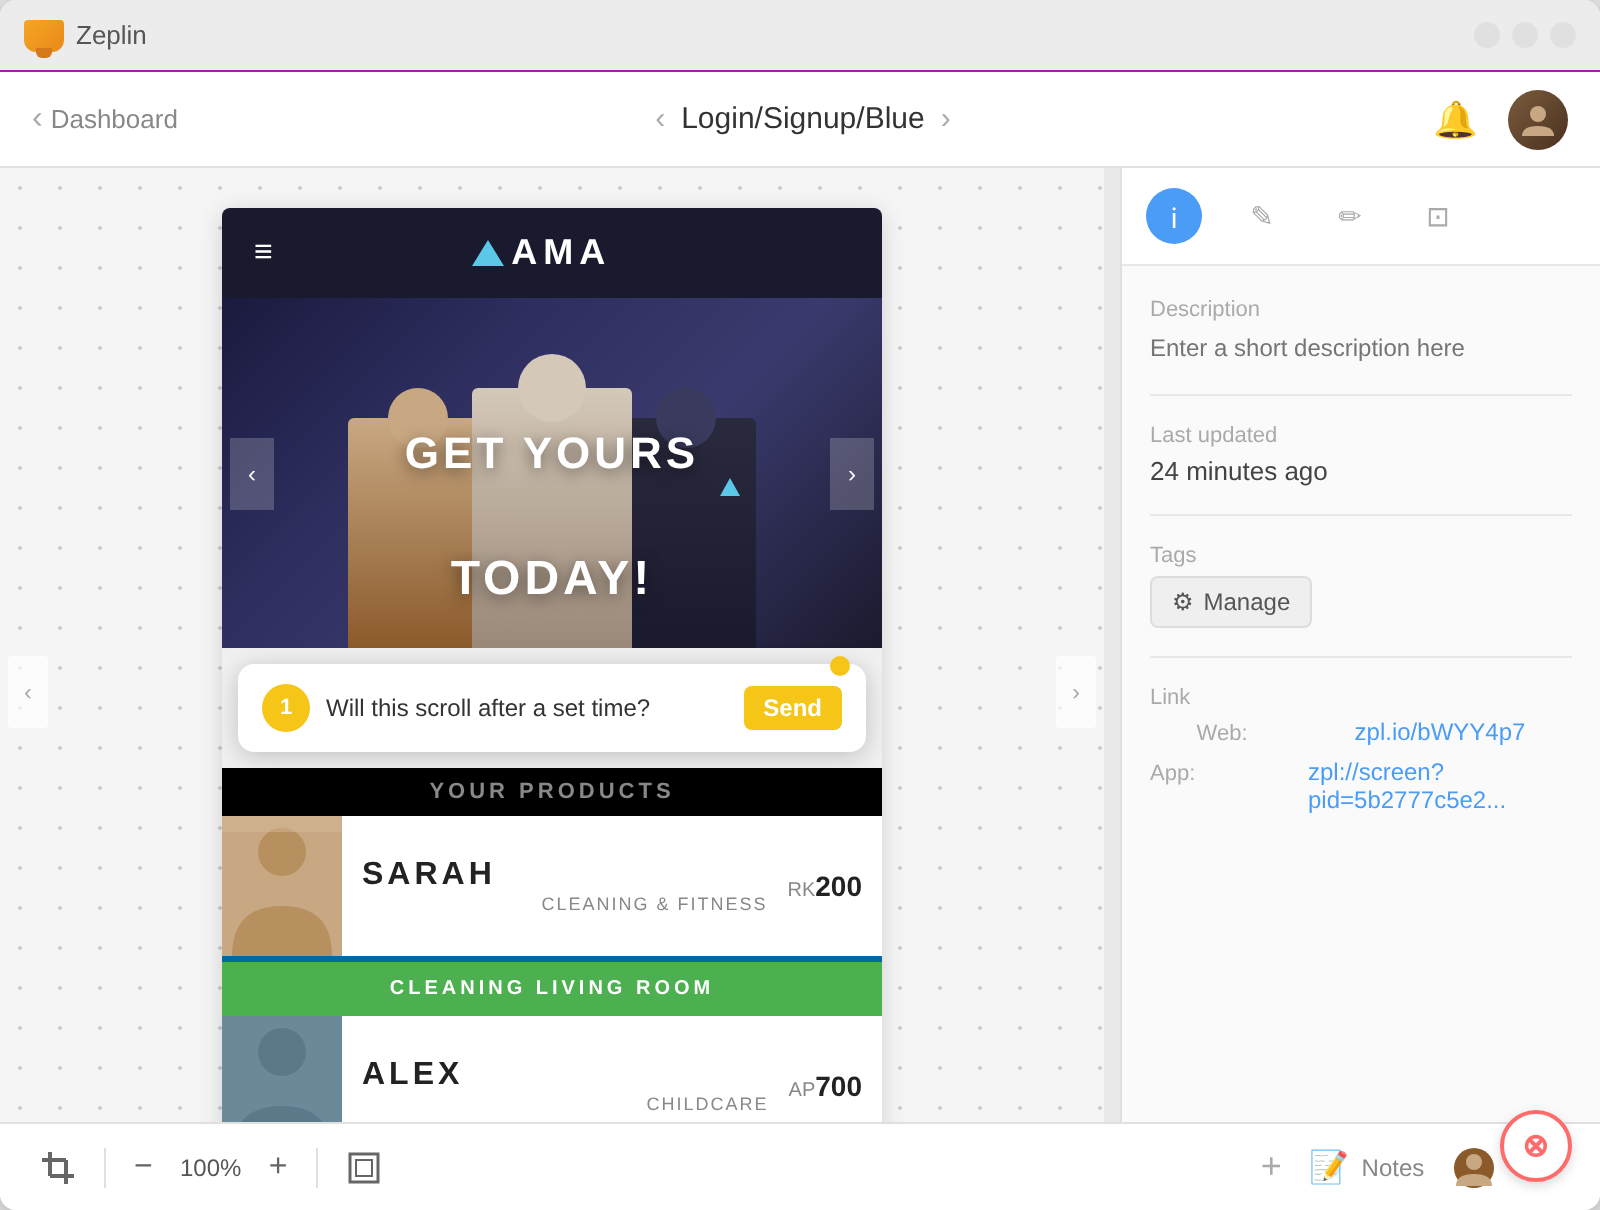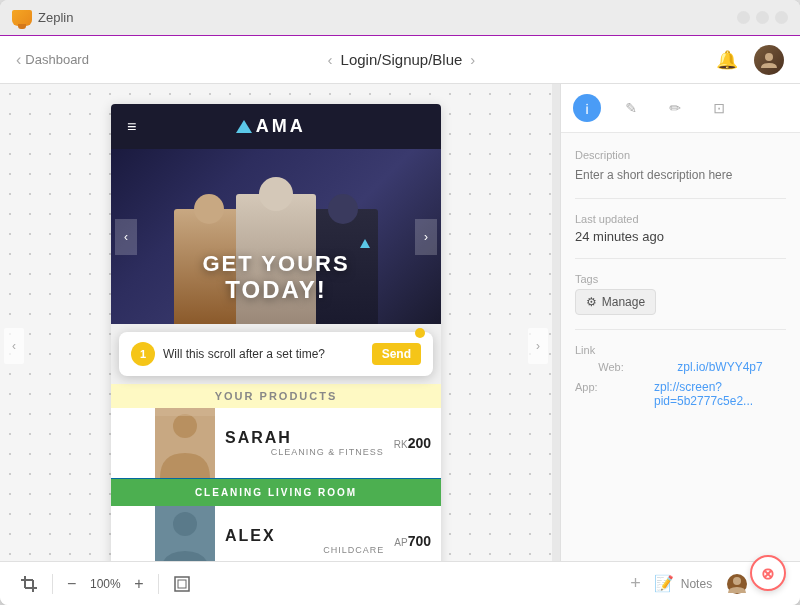--- a/index.html
+++ b/index.html
@@ -211,6 +211,7 @@
       font-weight: 900;
       letter-spacing: 2px;
       text-shadow: 0 2px 8px rgba(0,0,0,0.5);
+      margin-top: 37px;
     }
 
     .hero-nav-btn {

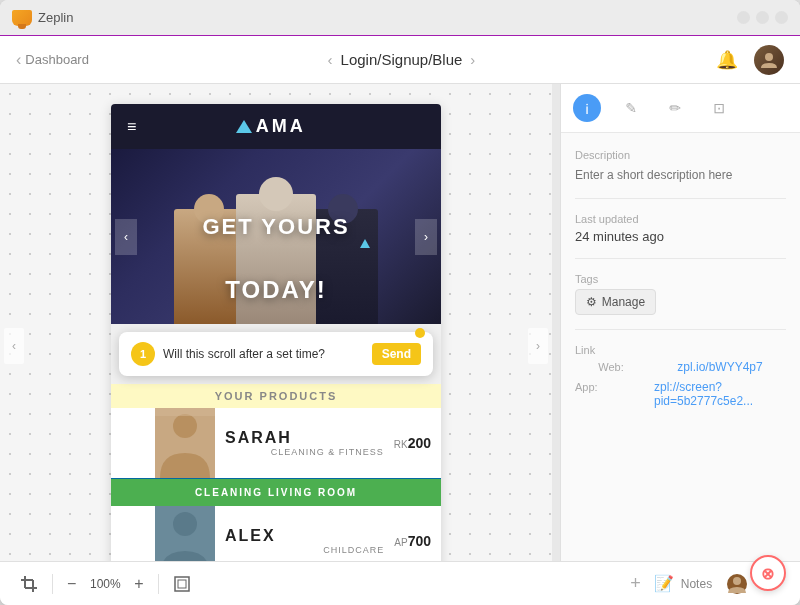--- a/index.html
+++ b/index.html
@@ -286,7 +286,7 @@
     }
 
     .section-label {
-      background: #fef9c3;
+      background: #000000;
       text-align: center;
       font-size: 11px;
       letter-spacing: 2px;

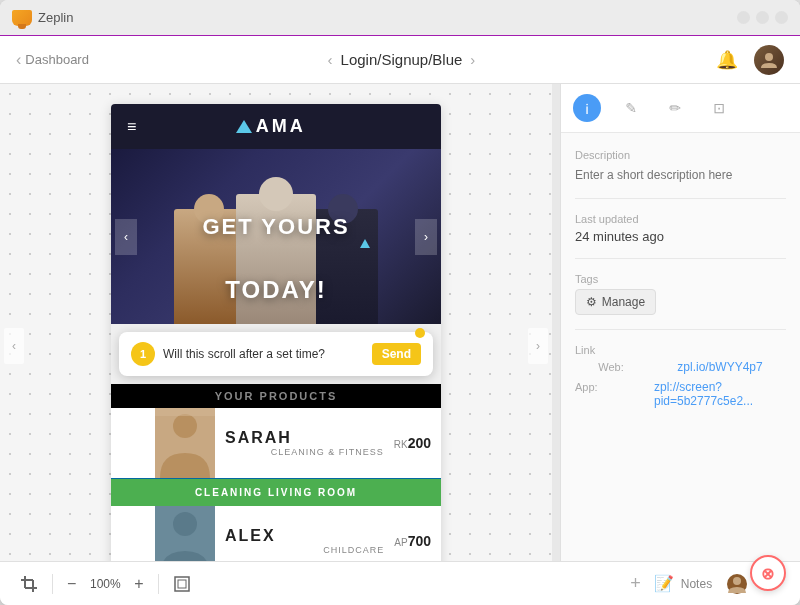--- a/index.html
+++ b/index.html
@@ -298,8 +298,7 @@
     .product-item {
       display: flex;
       align-items: center;
-      border-bottom: 1px solid #0369a1;
-      padding-left: 44px;
+      border-bottom: 3px solid #0369a1;
     }
 
     .product-avatar {

